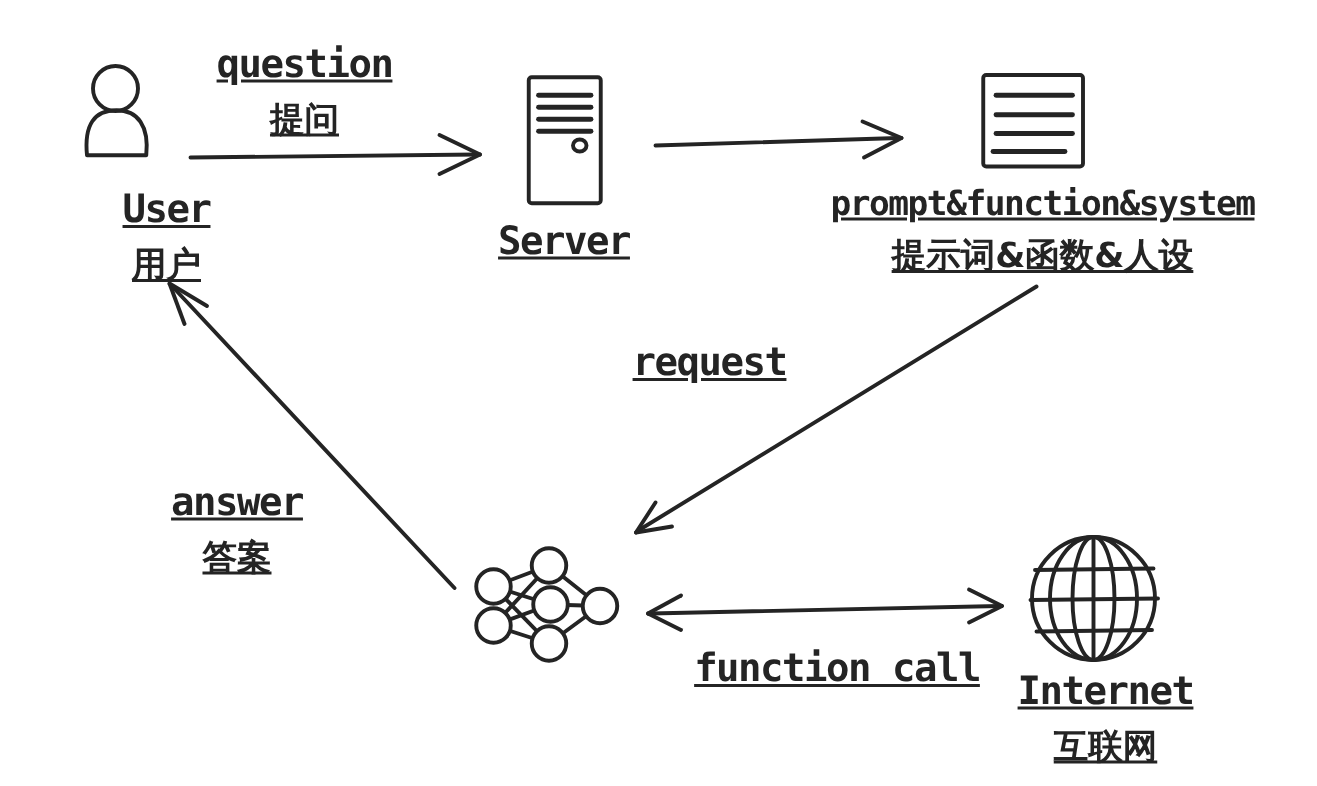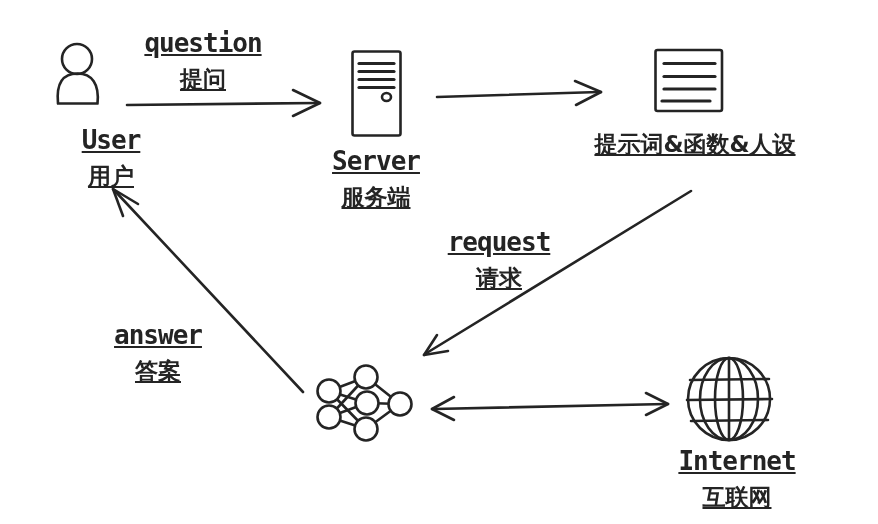--- a/index.html
+++ b/index.html
@@ -139,6 +139,7 @@
   </div>
 
   <div class="label prompt" style="left:695px;top:123px;">
+    <span class="en">prompt&amp;function&amp;system</span>
     <span class="zh">提示词&amp;函数&amp;人设</span>
   </div>
 

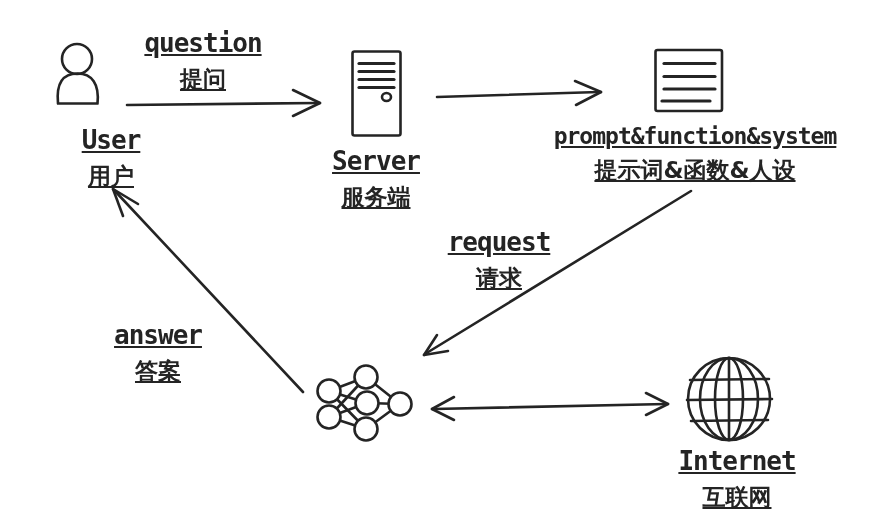--- a/index.html
+++ b/index.html
@@ -135,7 +135,6 @@
 
   <div class="label" style="left:376px;top:146px;">
     <span class="en">Server</span>
-    <span class="zh">服务端</span>
   </div>
 
   <div class="label prompt" style="left:695px;top:123px;">

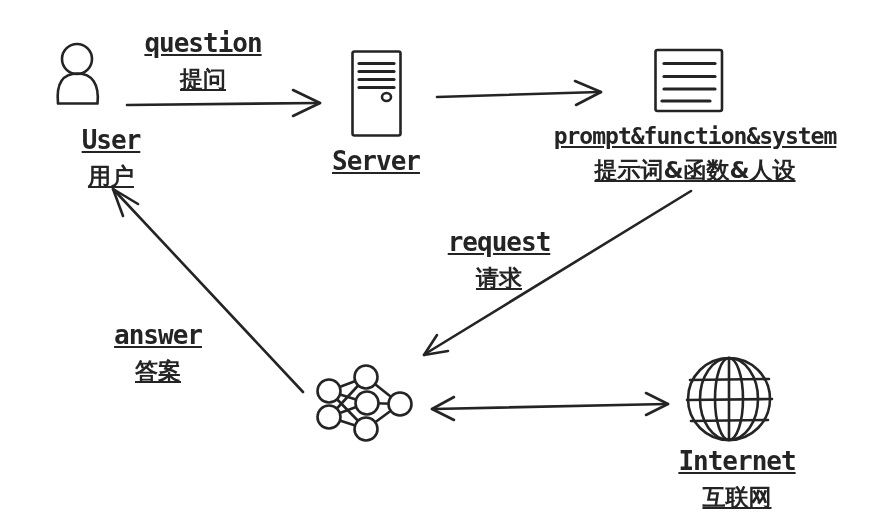--- a/index.html
+++ b/index.html
@@ -156,7 +156,7 @@
   </div>
 
 
-  <div class="label" style="left:499px;top:227px;">
+  <div class="label" style="left:473px;top:227px;">
     <span class="en">request</span>
     <span class="zh">请求</span>
   </div>

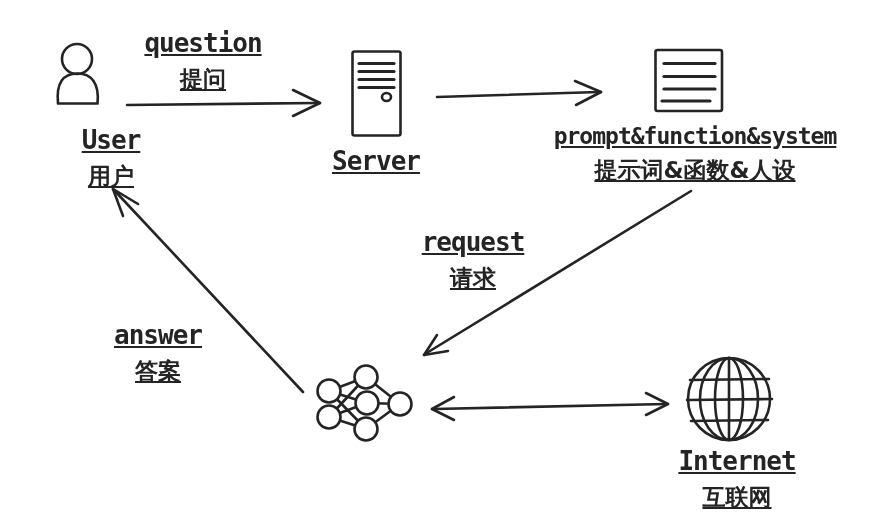--- a/index.html
+++ b/index.html
@@ -158,7 +158,6 @@
 
   <div class="label" style="left:473px;top:227px;">
     <span class="en">request</span>
-    <span class="zh">请求</span>
   </div>
 
   <div class="label" style="left:158px;top:320px;text-align:center;">

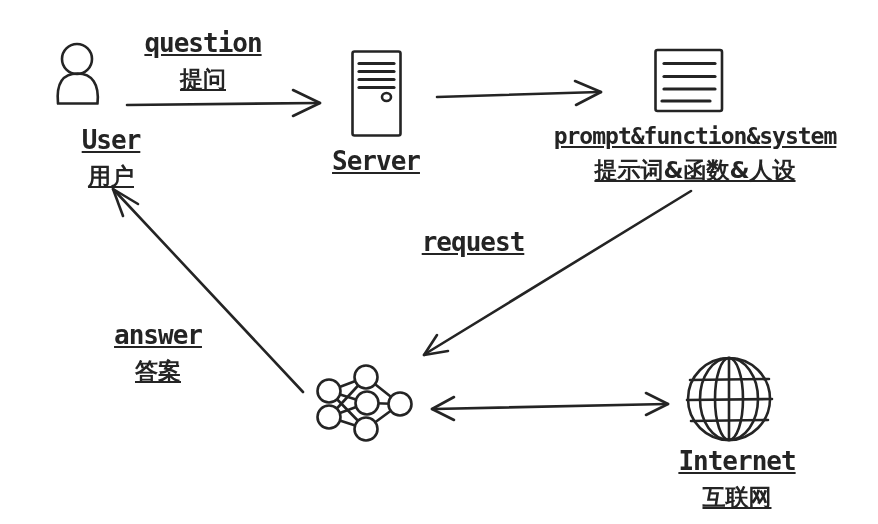--- a/index.html
+++ b/index.html
@@ -166,6 +166,7 @@
   </div>
 
   <div class="label" style="left:558px;top:431px;">
+    <span class="en">function call</span>
   </div>
 
 </div>

